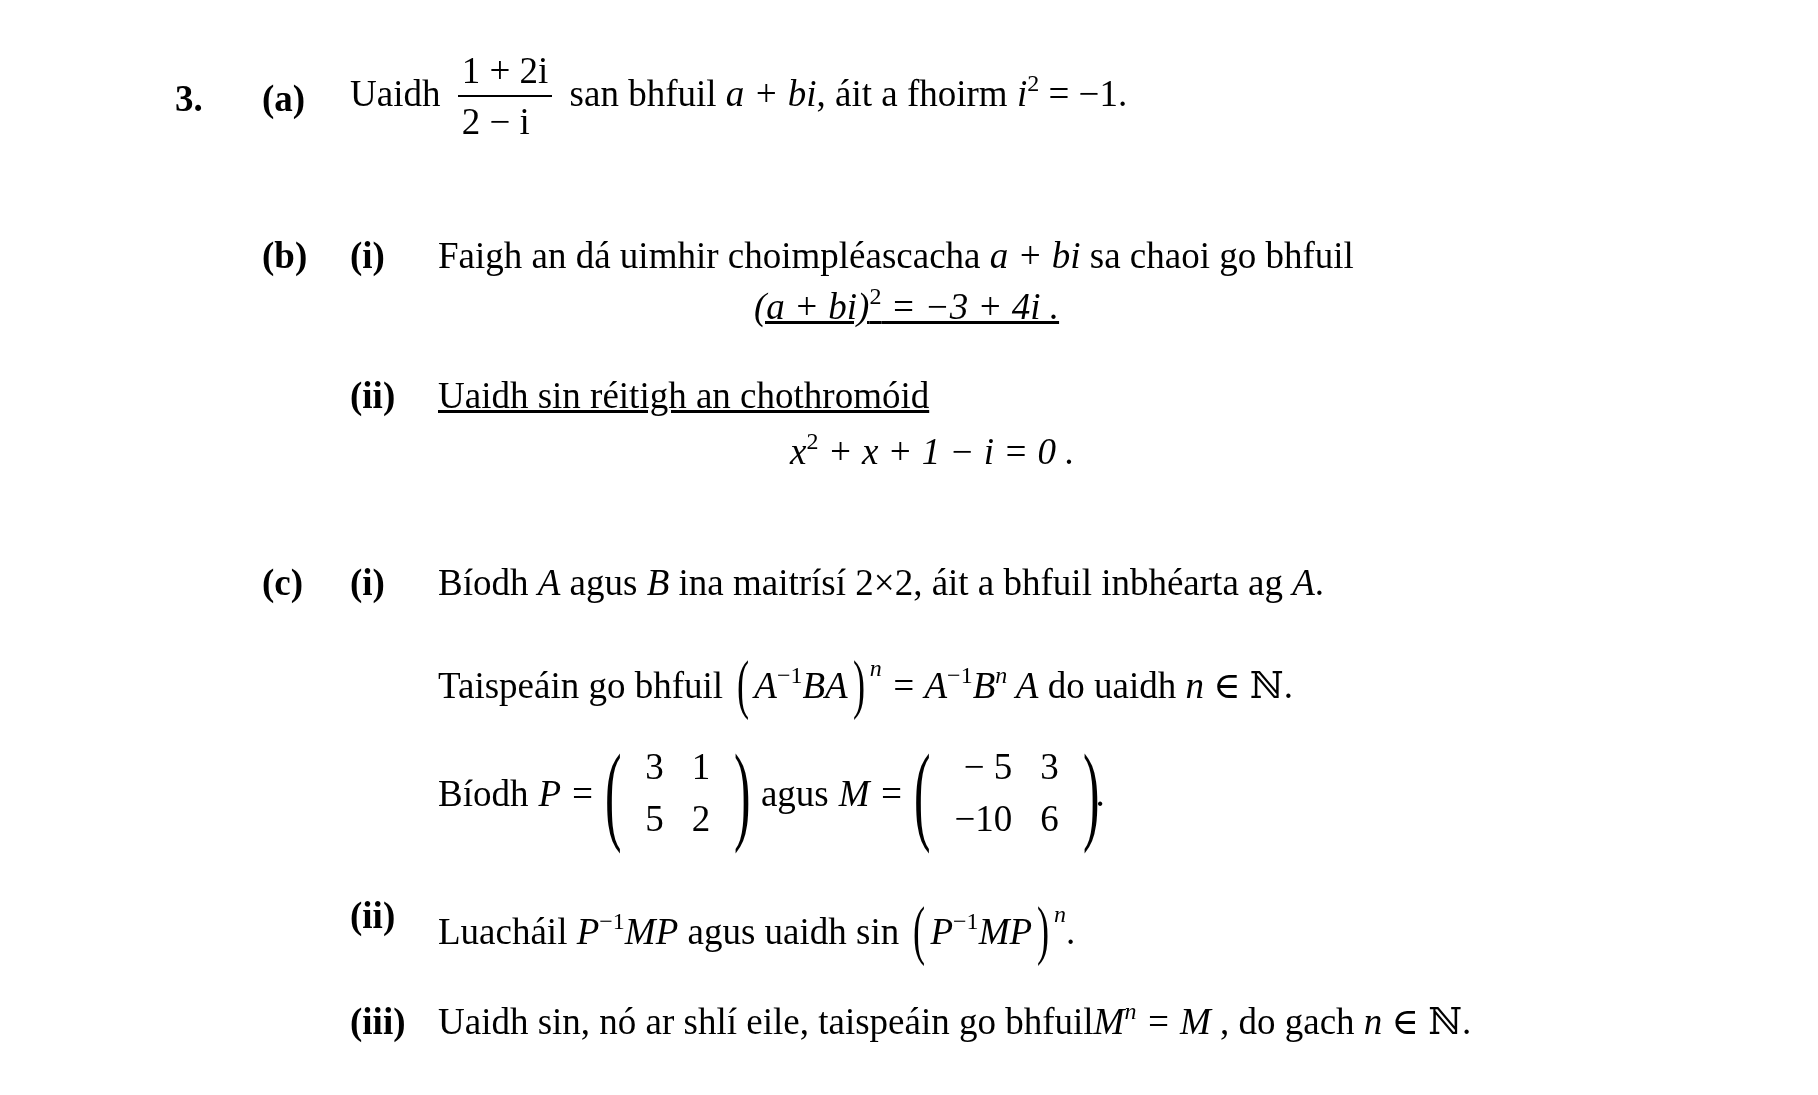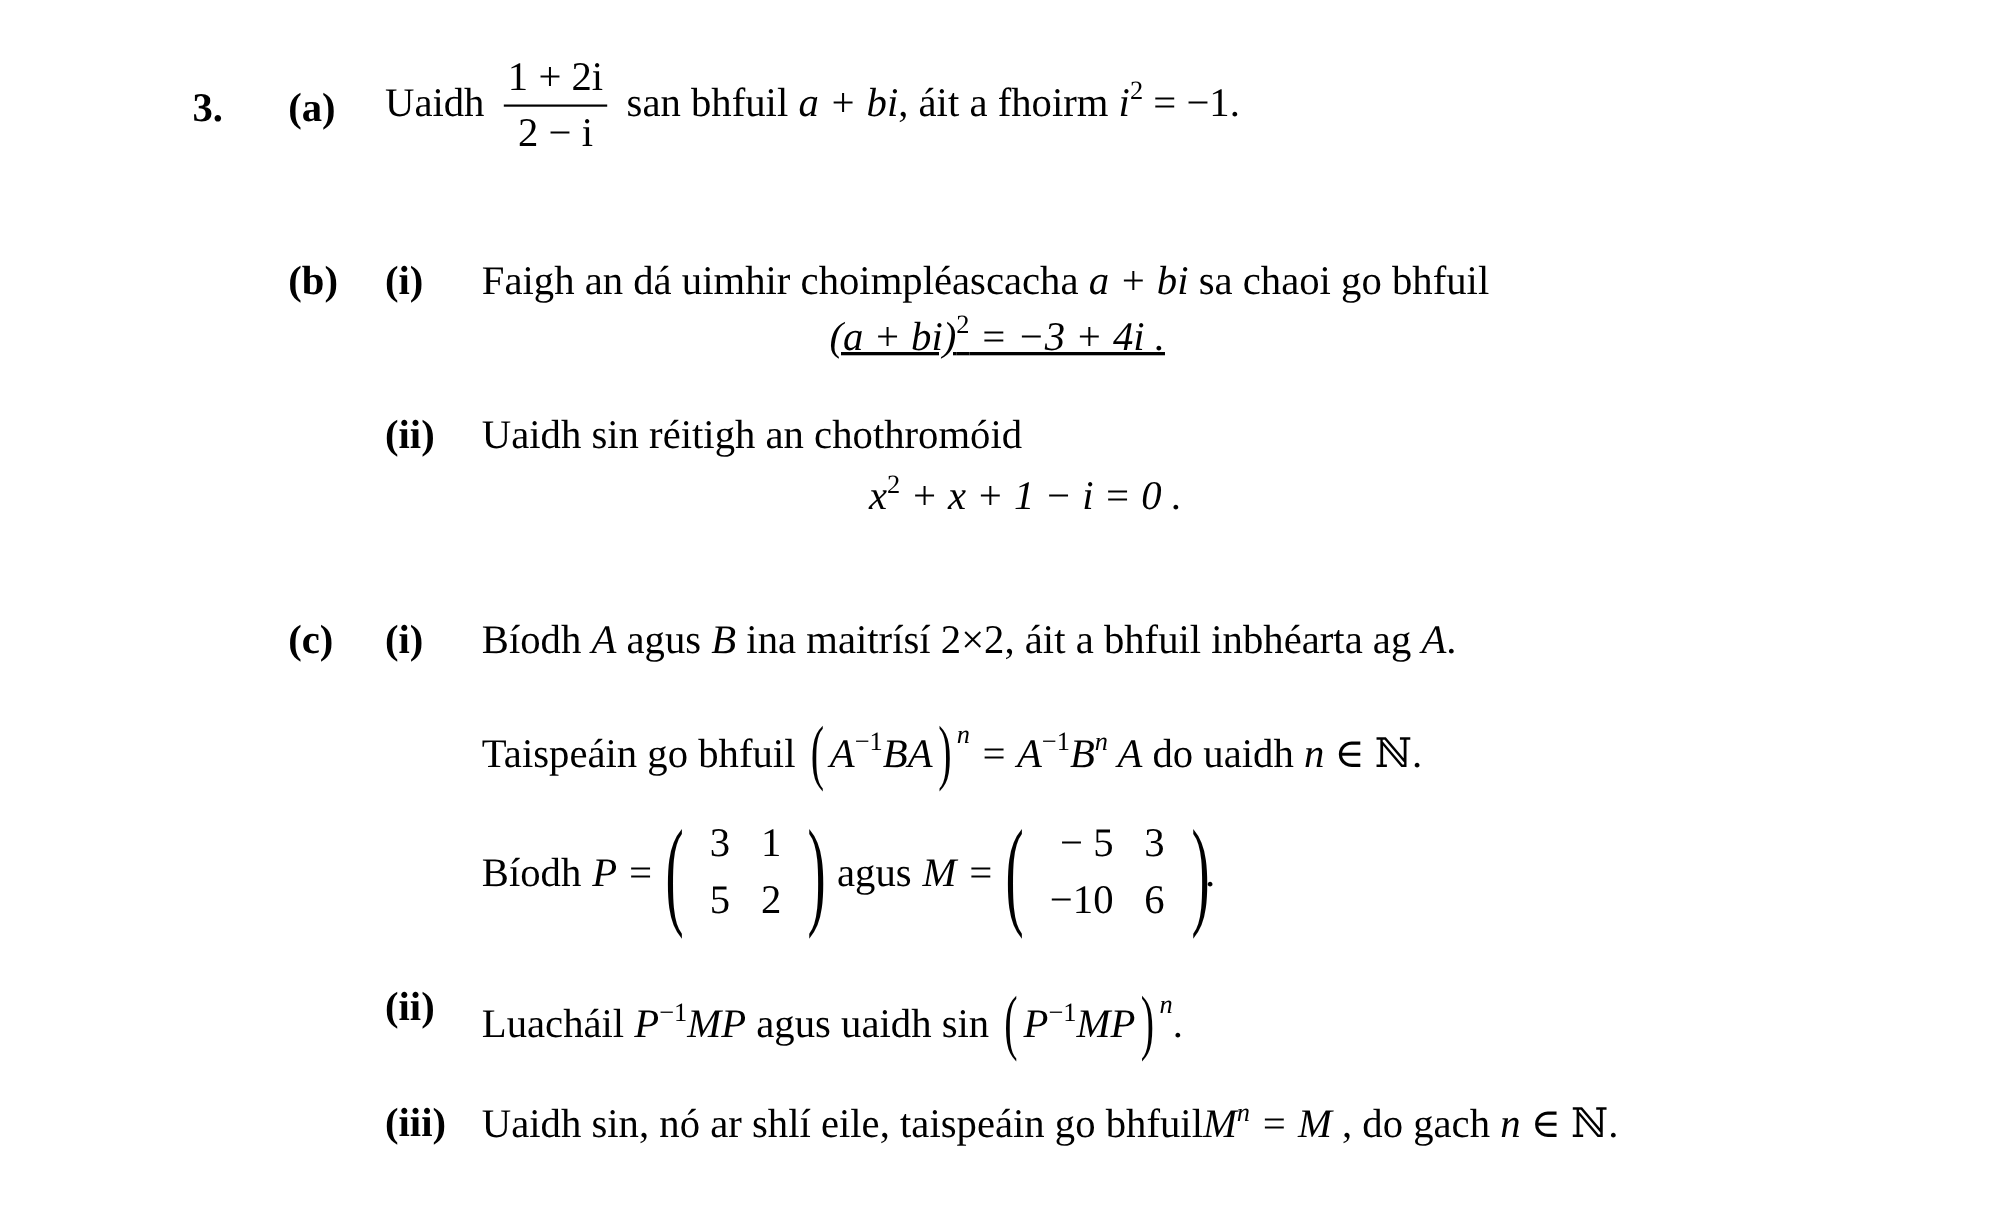--- a/index.html
+++ b/index.html
@@ -13,7 +13,7 @@
   .m { font-style: italic; }
   .sp { display: inline-block; width: 10px; }
   sup { font-size: 24px; vertical-align: 15px; line-height: 0; }
-  .frac { display: inline-block; vertical-align: middle; text-align: center; margin: 0 8px; }
+  .frac { display: inline-block; vertical-align: middle; margin: 0 8px; }
   .frac .num { display: block; padding: 0 4px 6px; border-bottom: 2px solid #000; }
   .frac .den { display: block; padding: 6px 4px 0; }
   .bigparen { display: inline-block; font-size: 66px; transform: scaleX(0.55); vertical-align: -8px; line-height: 1; font-weight: 100; }

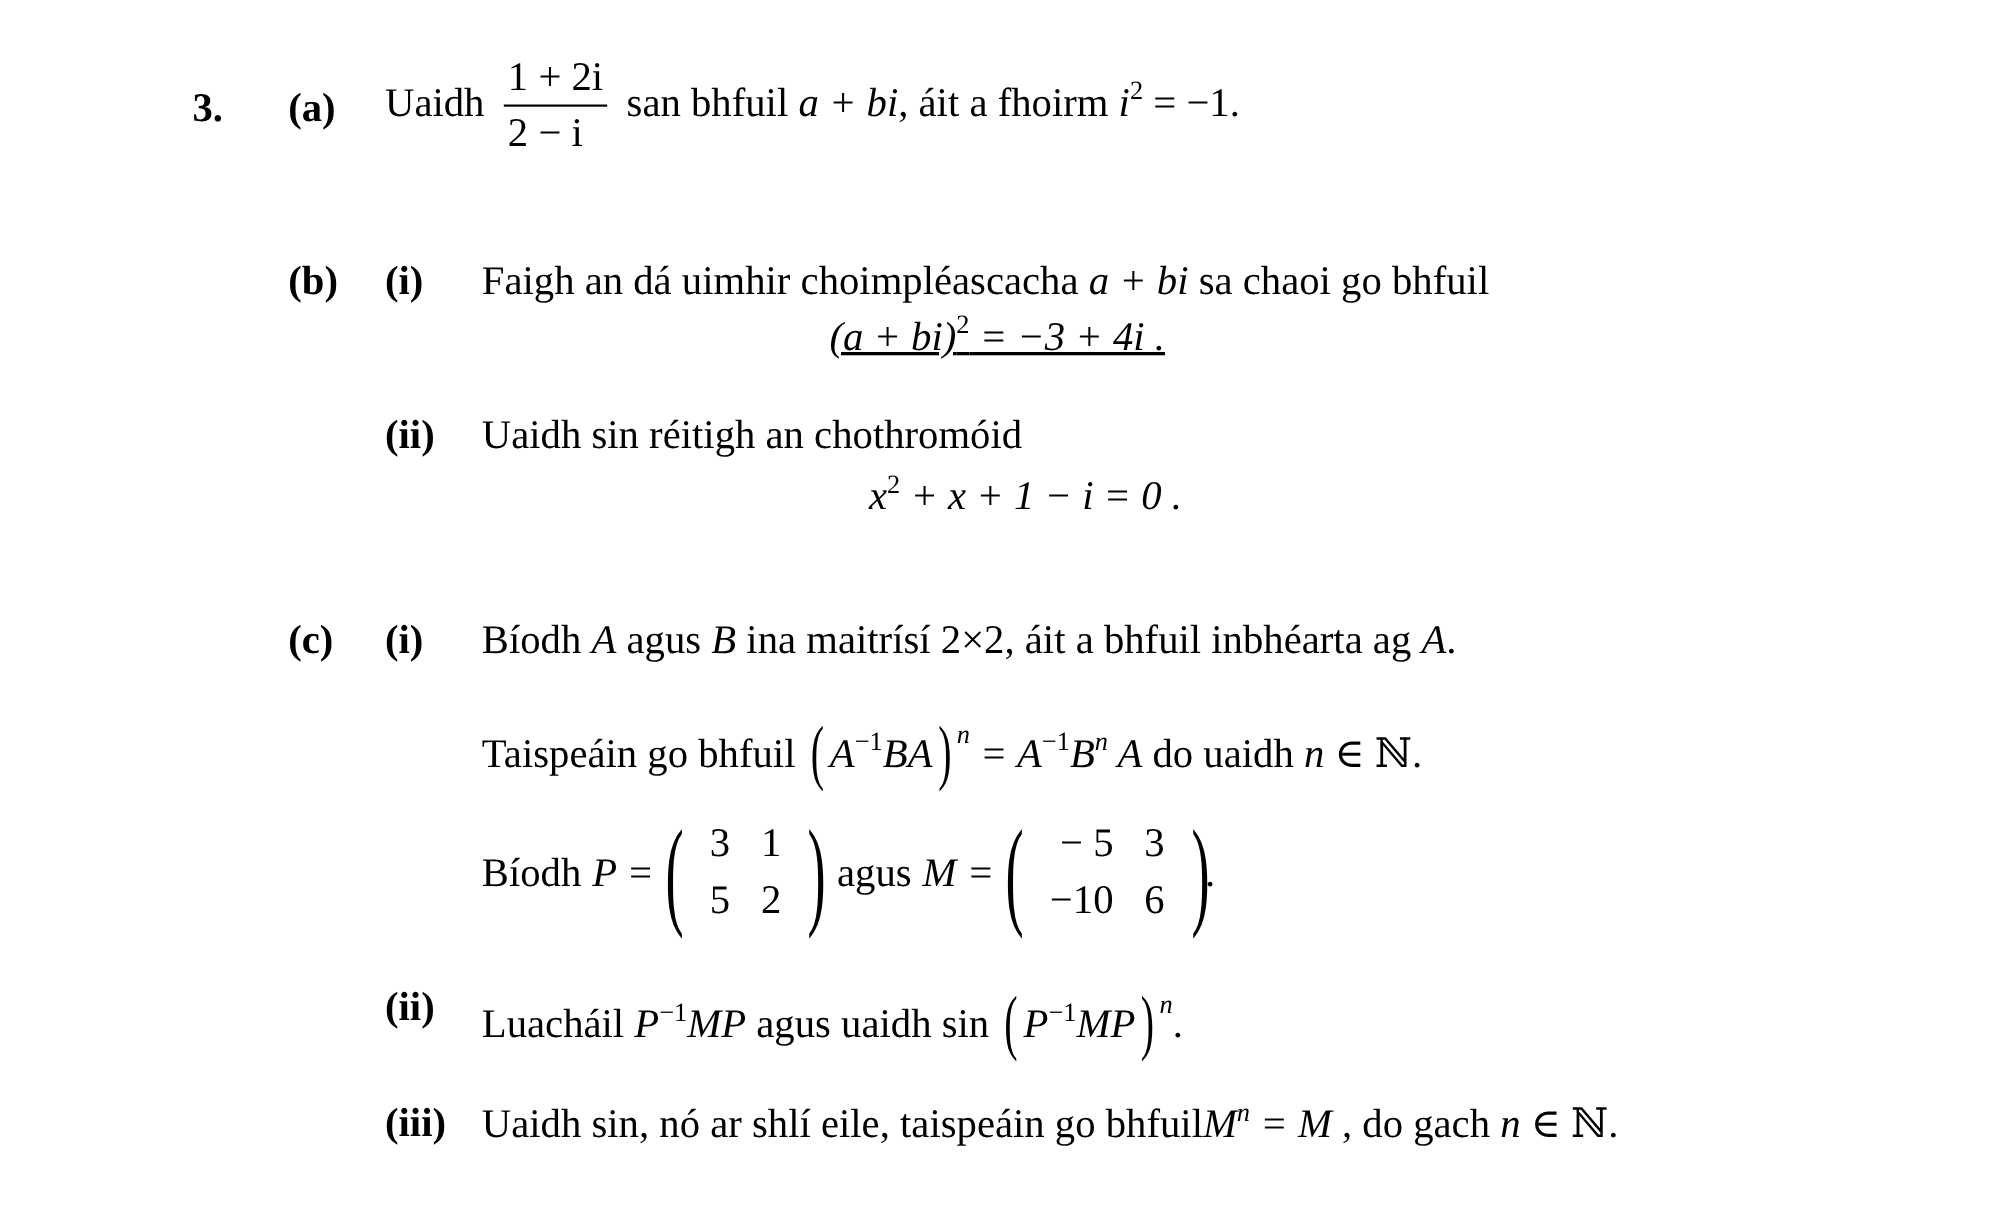--- a/index.html
+++ b/index.html
@@ -51,7 +51,7 @@
 </div>
 
 <div class="ln b" style="left:350px; top:377px;">(ii)</div>
-<div class="ln" style="left:438px; top:377px;">Uaidh sin réitigh an chothromóid</div>
+<div class="ln" style="left:438px; top:377px;text-decoration:underline;">Uaidh sin réitigh an chothromóid</div>
 <div class="ln m" style="left:790px; top:433px;">
   <span>x</span><sup style="font-style:normal;">2</sup><span> + x + 1 − i = 0 .</span>
 </div>

